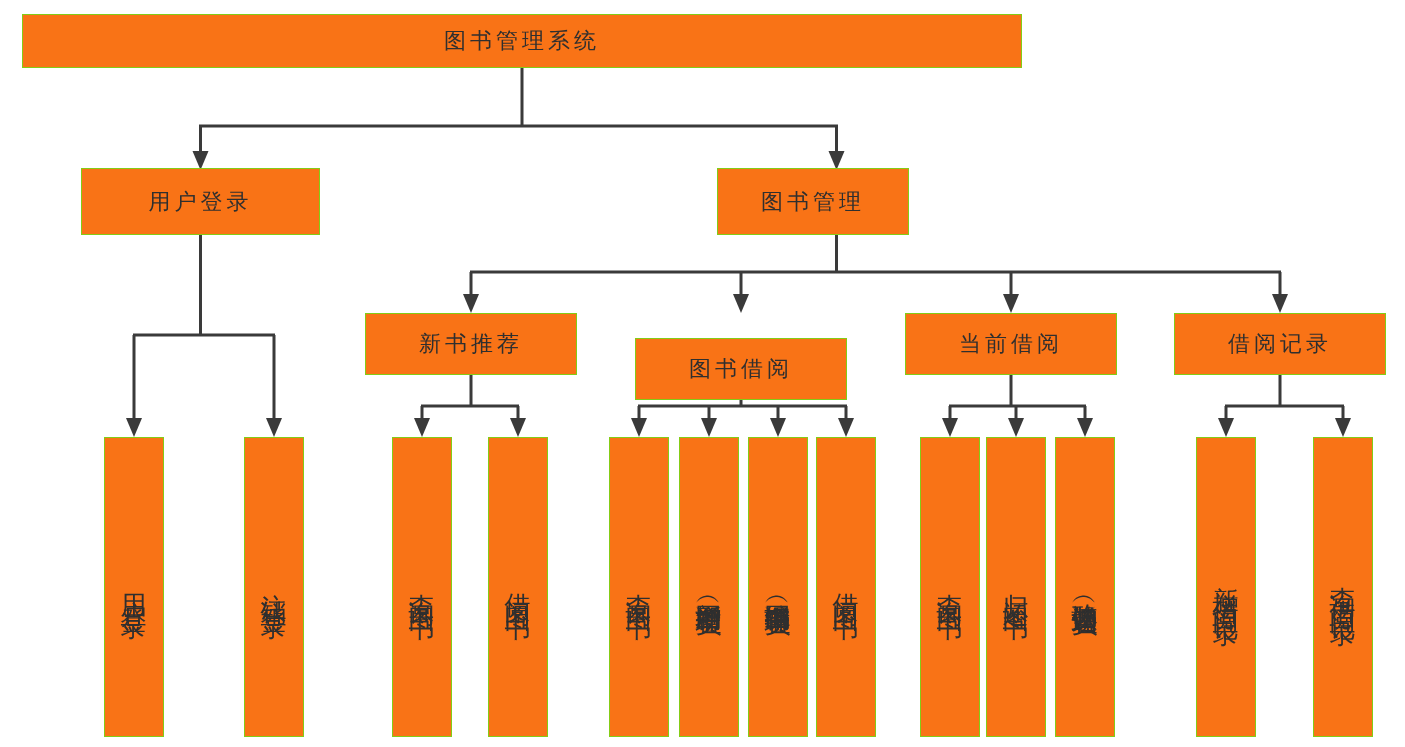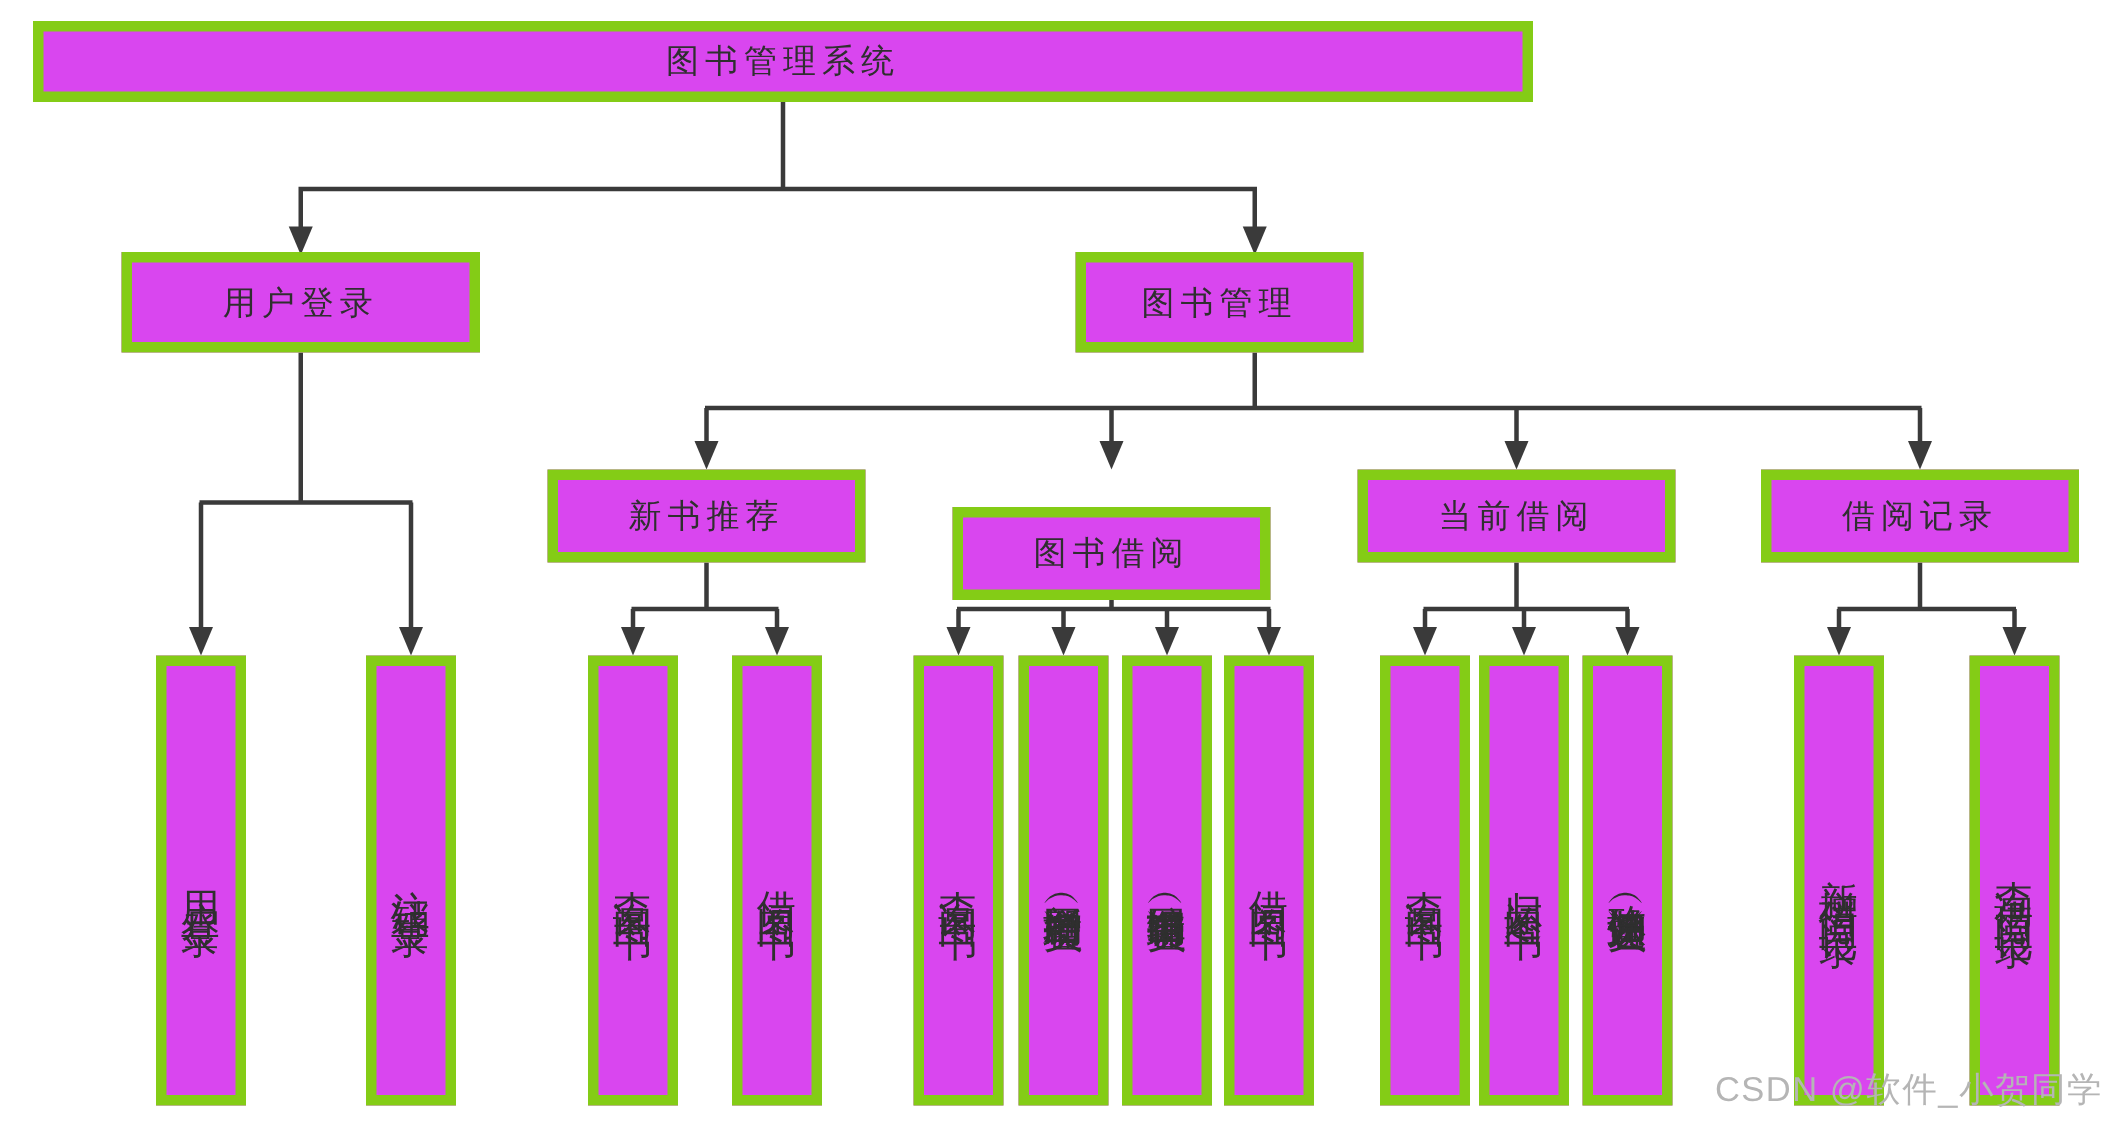--- a/index.html
+++ b/index.html
@@ -25,8 +25,8 @@
   .node {
     position: absolute;
     box-sizing: border-box;
-    border: 7px solid #84cc16;
-    background: #d946ef;
+    border: 1px solid #84cc16;
+    background: #f97316;
     display: flex;
     align-items: center;
     justify-content: center;

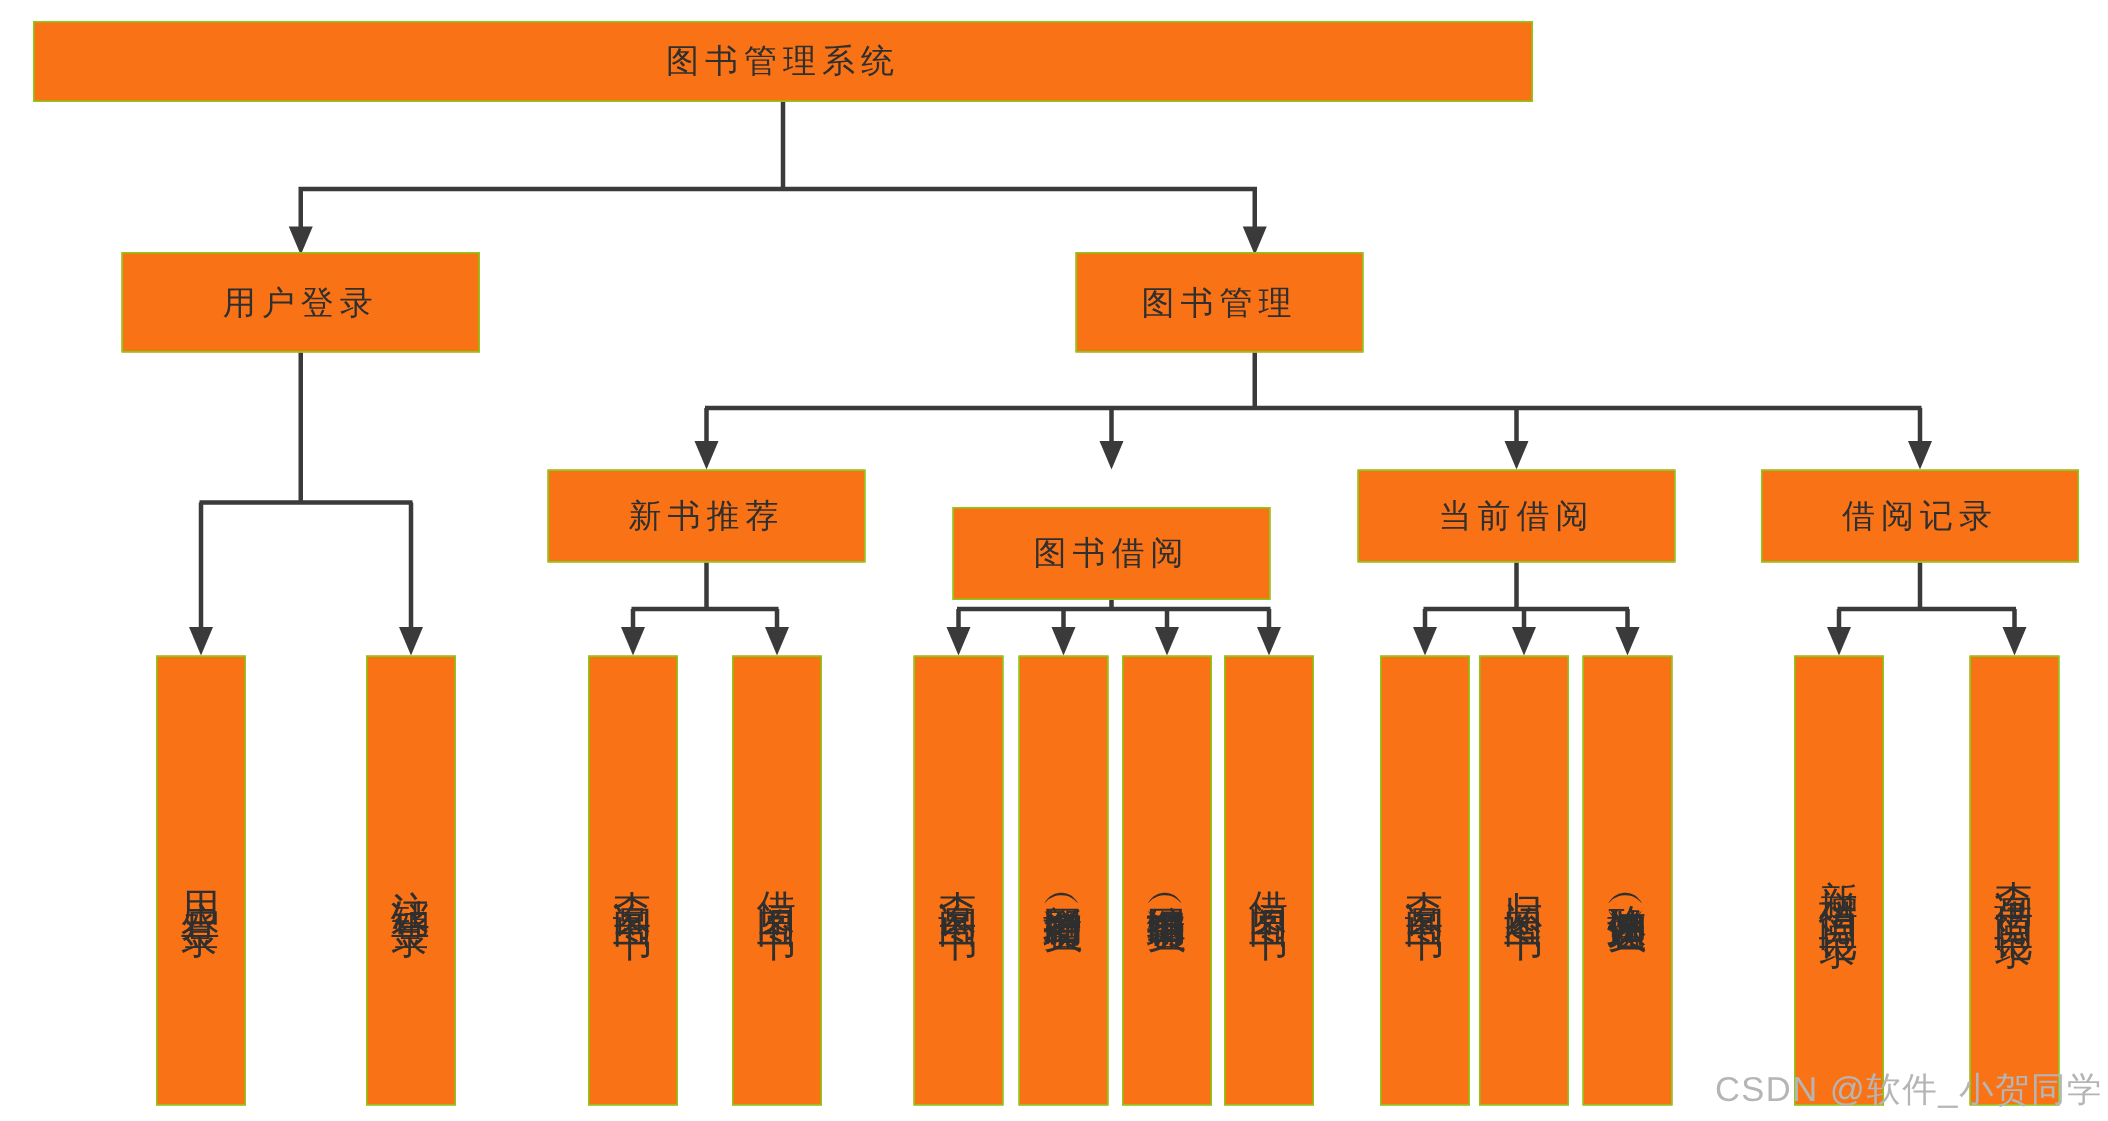--- a/index.html
+++ b/index.html
@@ -124,7 +124,6 @@
   <div class="node v" style="left:1196px; top:437px; width:60px; height:300px;">新增借阅记录</div>
   <div class="node v" style="left:1313px; top:437px; width:60px; height:300px;">查询借阅记录</div>
 
-  <div class="watermark">CSDN @软件_小贺同学</div>
 
 </div>
 

